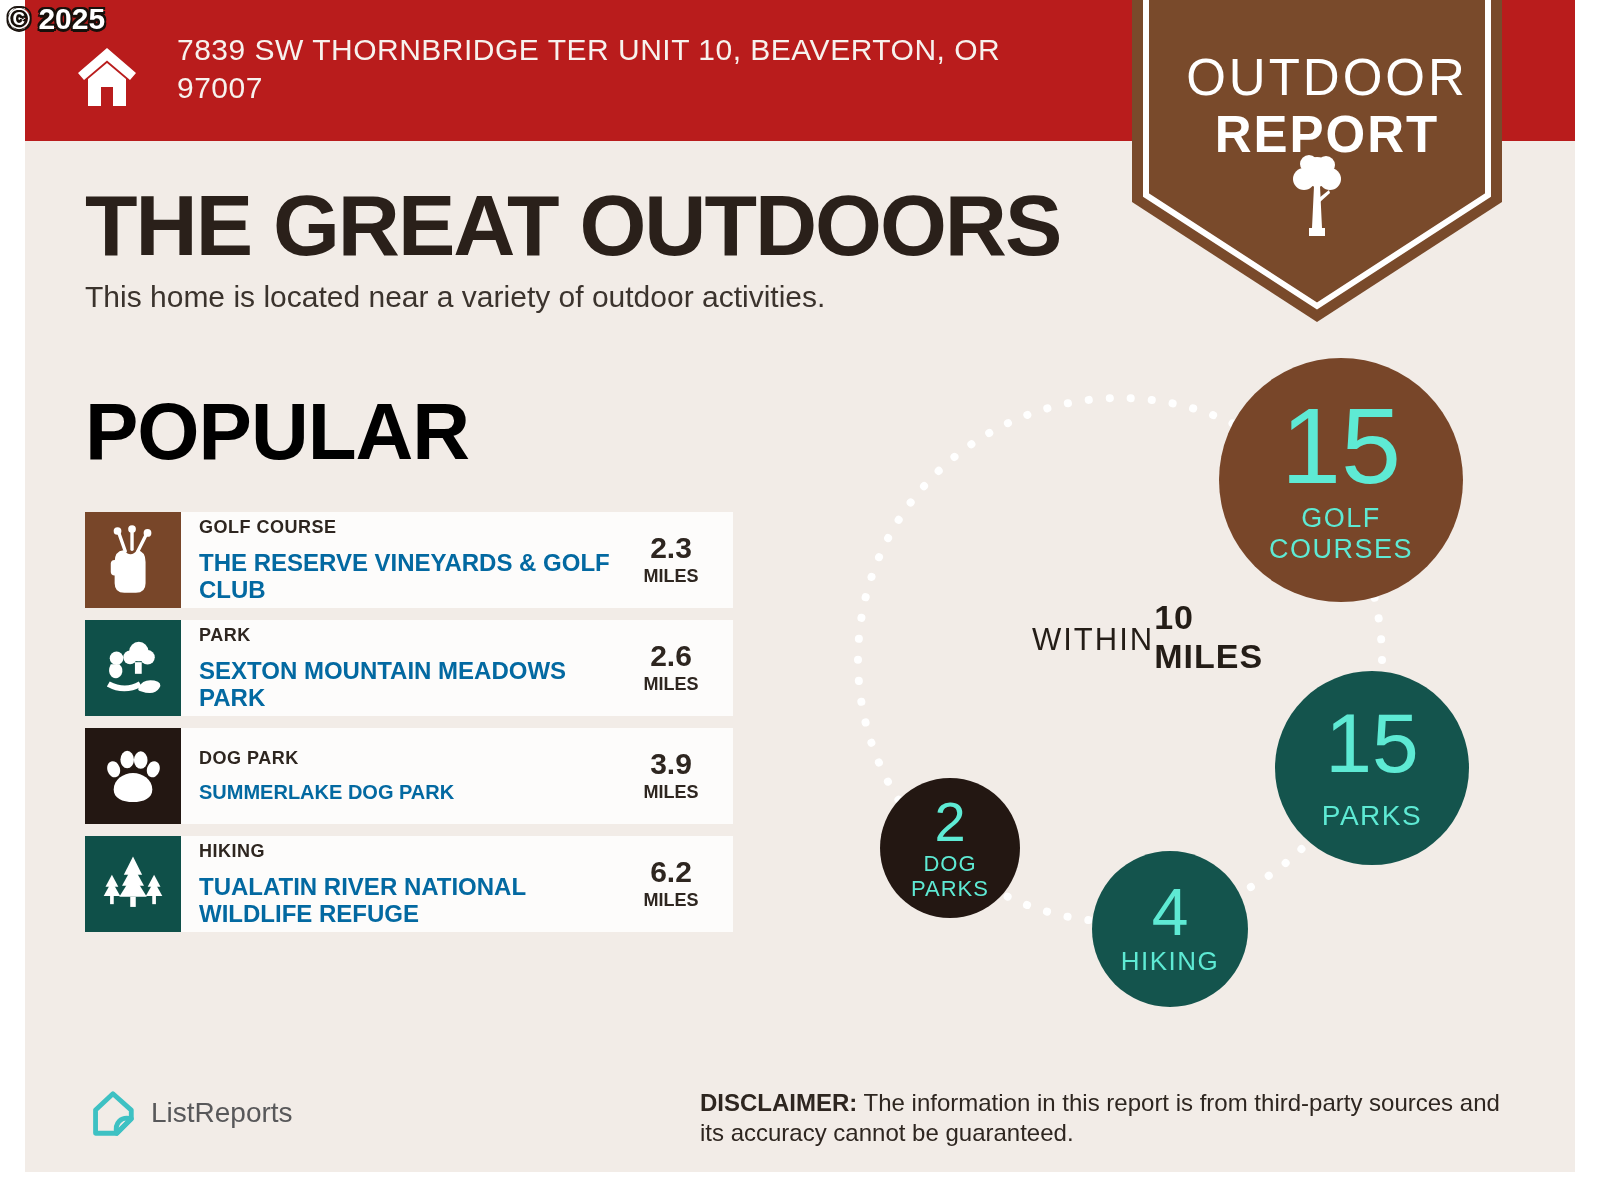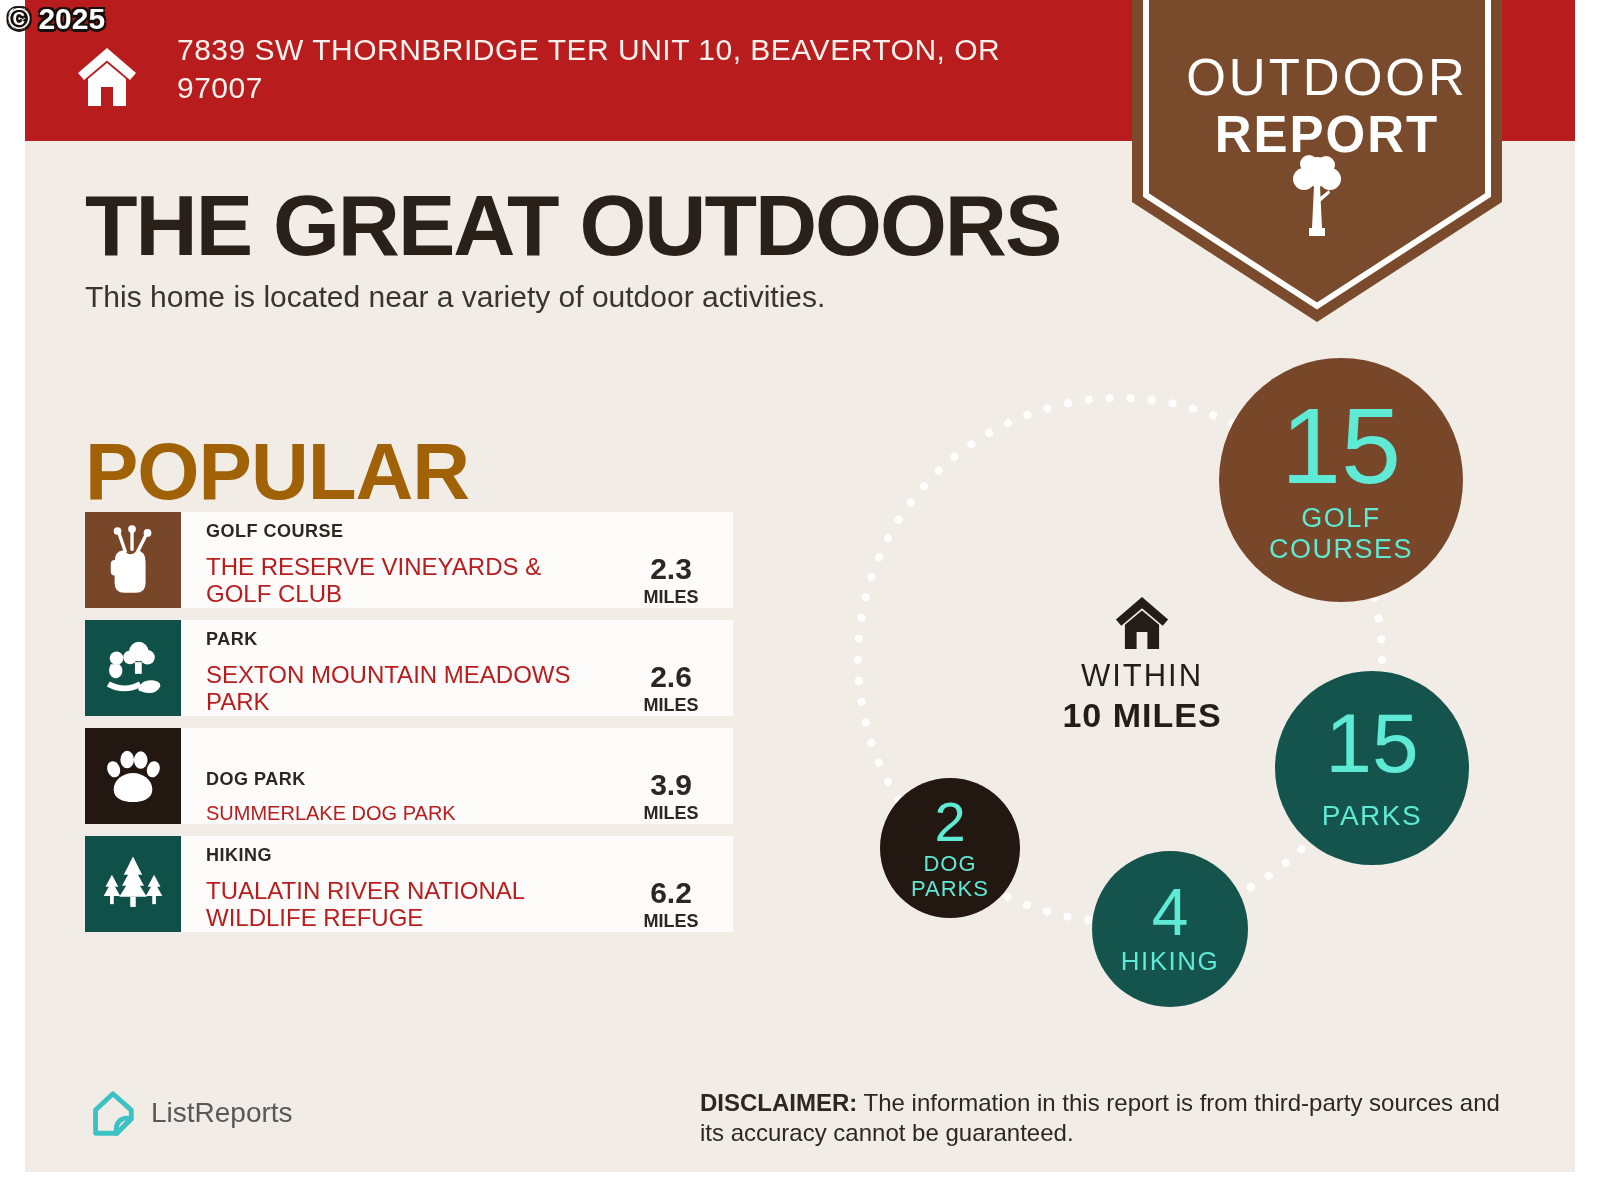--- a/index.html
+++ b/index.html
@@ -30,7 +30,7 @@
   .subtitle { position:absolute; left:60px; top:280px; font-size:30px; color:#3b332d; }
 
   
-  .popular-heading { position:absolute; left:60px; top:386px; font-size:80px; font-weight:800; letter-spacing:-1px; color:#a16207;margin-top:40px; }
+  .popular-heading { position:absolute; left:60px; top:386px; font-size:80px; font-weight:800; letter-spacing:-1px; color:#000000; }
   .rows { position:absolute; left:60px; top:512px; width:648px; }
   .row { display:flex; align-items:flex-end; background:#fdfcfb; height:96px; margin-bottom:12px;gap:7px; }
   .row-icon { flex:0 0 96px; width:96px; height:96px; display:flex; align-items:center; justify-content:center; }

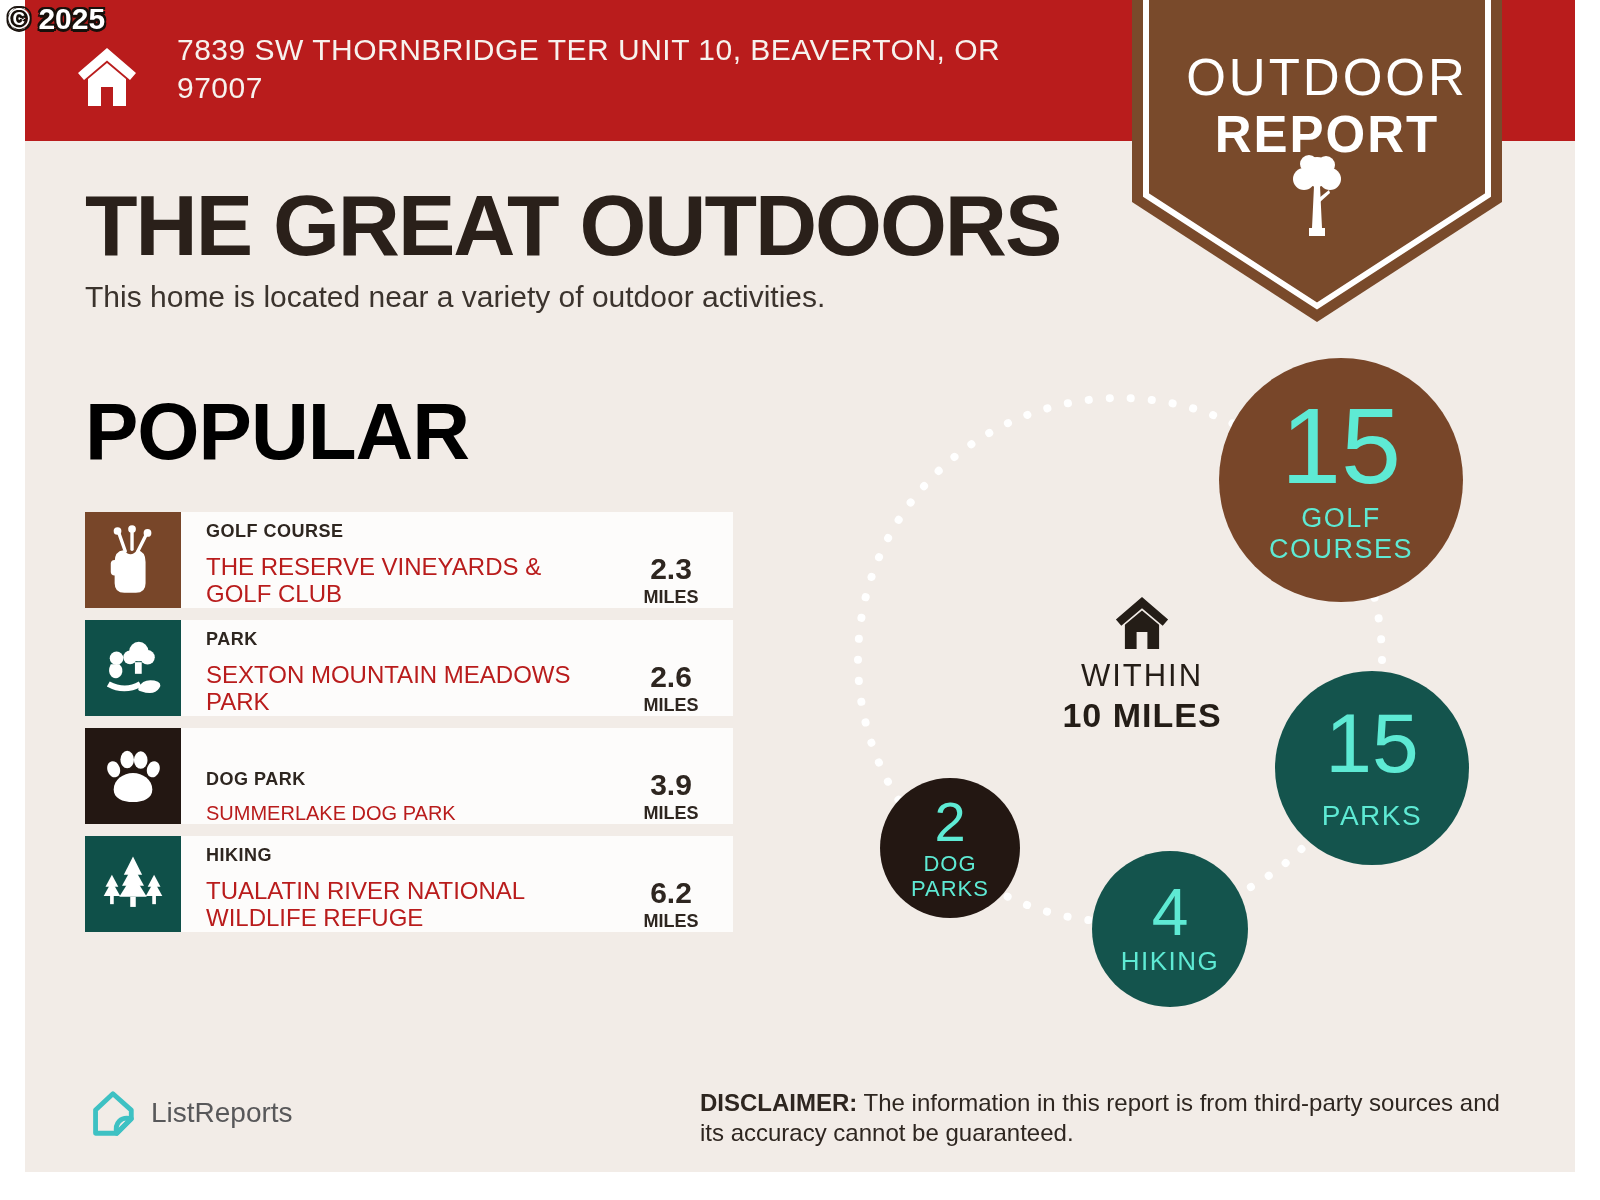--- a/index.html
+++ b/index.html
@@ -32,7 +32,7 @@
   
   .popular-heading { position:absolute; left:60px; top:386px; font-size:80px; font-weight:800; letter-spacing:-1px; color:#000000; }
   .rows { position:absolute; left:60px; top:512px; width:648px; }
-  .row { display:flex; align-items:flex-end; background:#fdfcfb; height:96px; margin-bottom:12px;gap:7px; }
+  .row { display:flex; align-items:center; background:#fdfcfb; height:96px; margin-bottom:12px; }
   .row-icon { flex:0 0 96px; width:96px; height:96px; display:flex; align-items:center; justify-content:center; }
   .row-icon.brown { background:#784629; }
   .row-icon.teal  { background:#0f5049; }

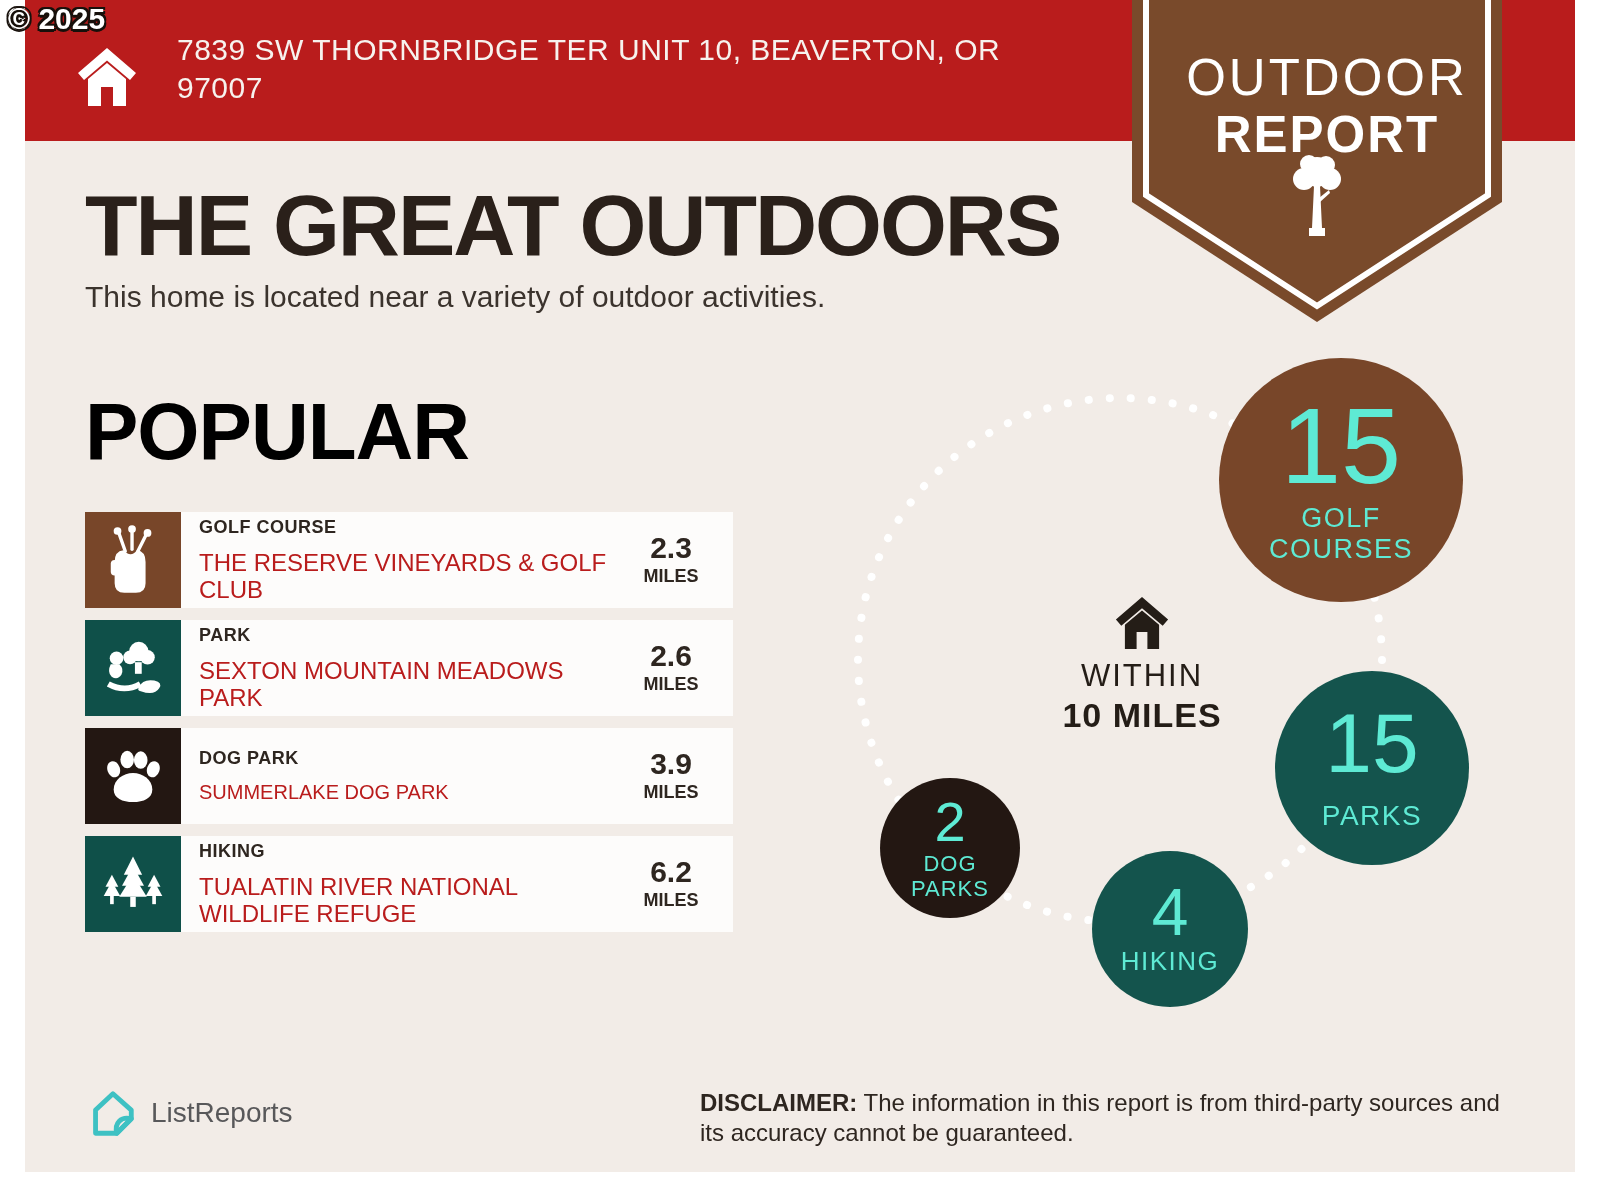--- a/index.html
+++ b/index.html
@@ -39,7 +39,7 @@
   .row-icon.dark  { background:#231712; }
   .row-body { flex:1 1 auto; display:flex; flex-direction:column; justify-content:center; padding-left:18px; }
   .row-category { font-size:18px; font-weight:bold; letter-spacing:0.5px; color:#2e2620; }
-  .row-name { font-size:24px; font-weight:normal; line-height:1.12; color:#b91c1c; max-width:420px; margin-top:12px; }
+  .row-name { font-size:24px; font-weight:bold; line-height:1.12; color:#0369a1; max-width:420px; margin-top:12px; }
   .row-name.big { font-size:20px; }
   .row-miles { flex:0 0 118px; display:flex; flex-direction:column; align-items:center; justify-content:center; padding-right:6px; }
   .miles-value { font-size:30px; font-weight:bold; color:#2e2620; line-height:1; }

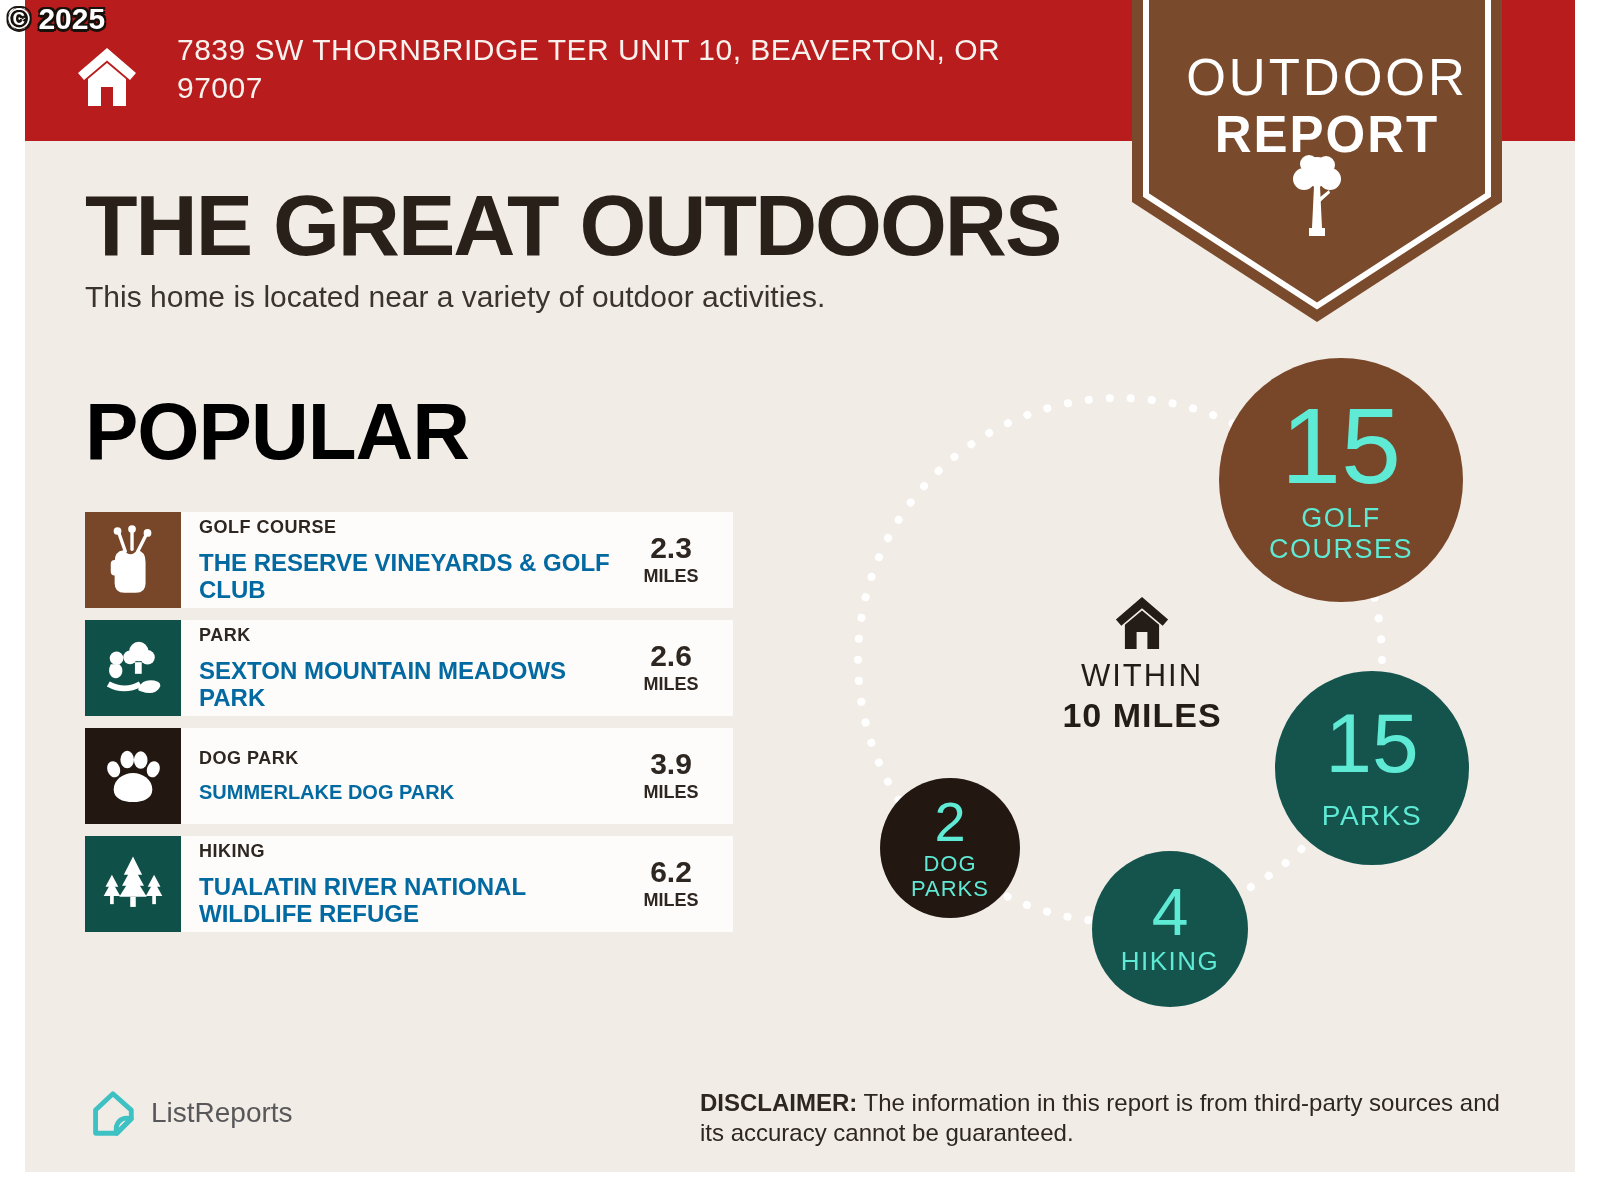--- a/index.html
+++ b/index.html
@@ -63,7 +63,7 @@
   .circle-dog .stat-value { font-size:56px; }
   .circle-dog .stat-label { font-size:22px; width:92px; margin-top:3px; letter-spacing:1px; }
 
-  .within { position:absolute; left:1007px; top:596px; width:220px; z-index:4; display:flex; flex-direction:column; align-items:center; color:#241d17; }
+  .within { position:absolute; left:1007px; top:596px; width:220px; z-index:4; display:flex; flex-direction:row; align-items:center; color:#241d17; }
   .within-home { width:58px; height:54px; }
   .within-label { font-size:31px; letter-spacing:2px; margin-top:8px; }
   .within-value { font-size:34px; font-weight:bold; letter-spacing:1px; margin-top:2px; }

